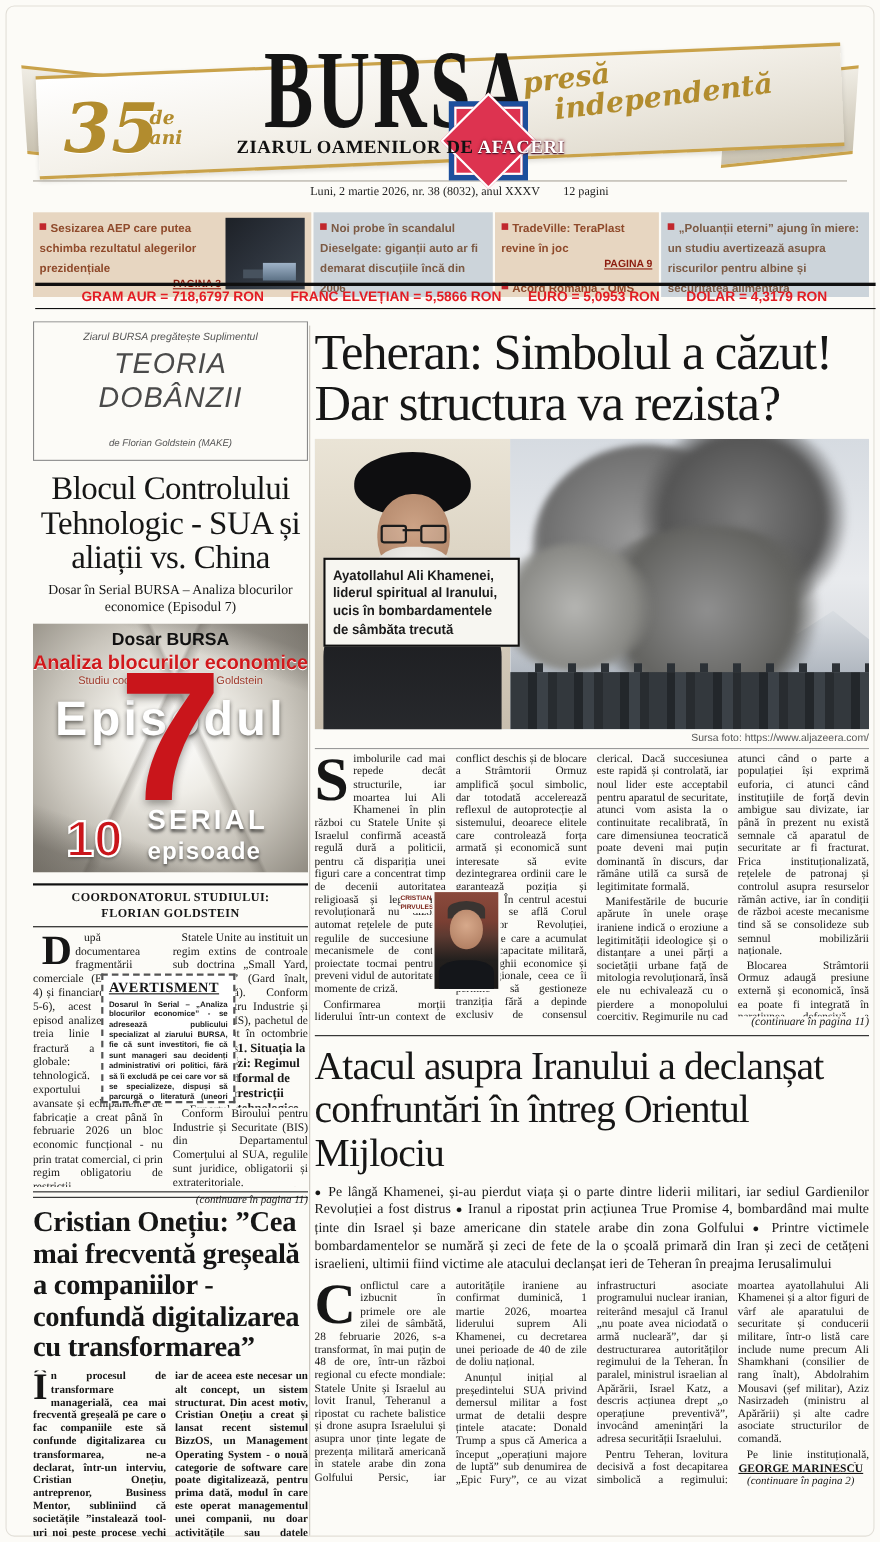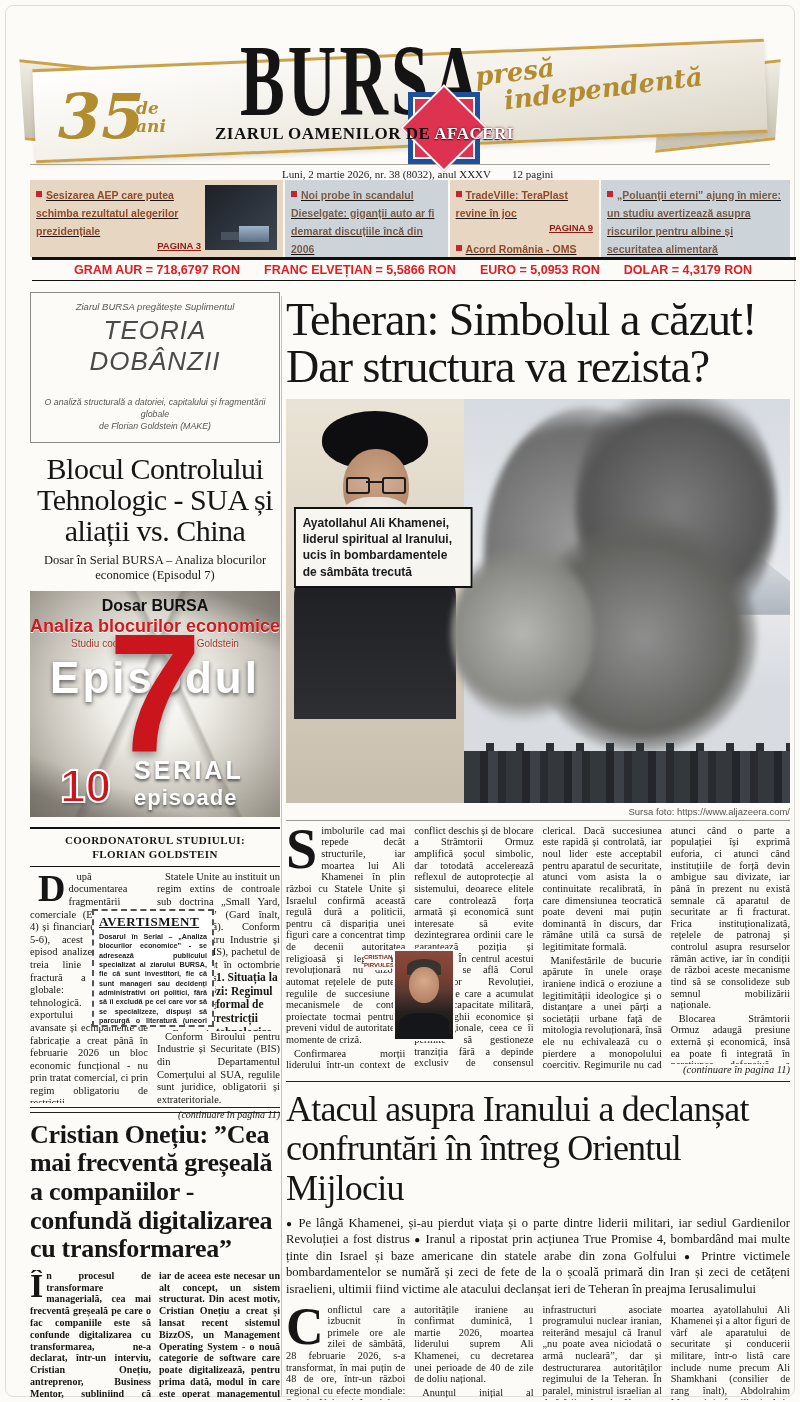--- a/index.html
+++ b/index.html
@@ -36,7 +36,7 @@
   .dateline .pages{position:absolute;left:482px;}
 
   
-  .teasers{position:absolute;left:30px;top:180px;width:760px;height:77px;display:flex;gap:2px;text-decoration:underline;}
+  .teasers{position:absolute;left:30px;top:193px;width:760px;height:77px;display:flex;gap:2px;}
   .tz{padding:5px 6px;overflow:hidden;font-family:"Liberation Sans",sans-serif;}
   .tz.tan{background:#e7d6c1;}
   .tz.blue{background:#ccd4da;}

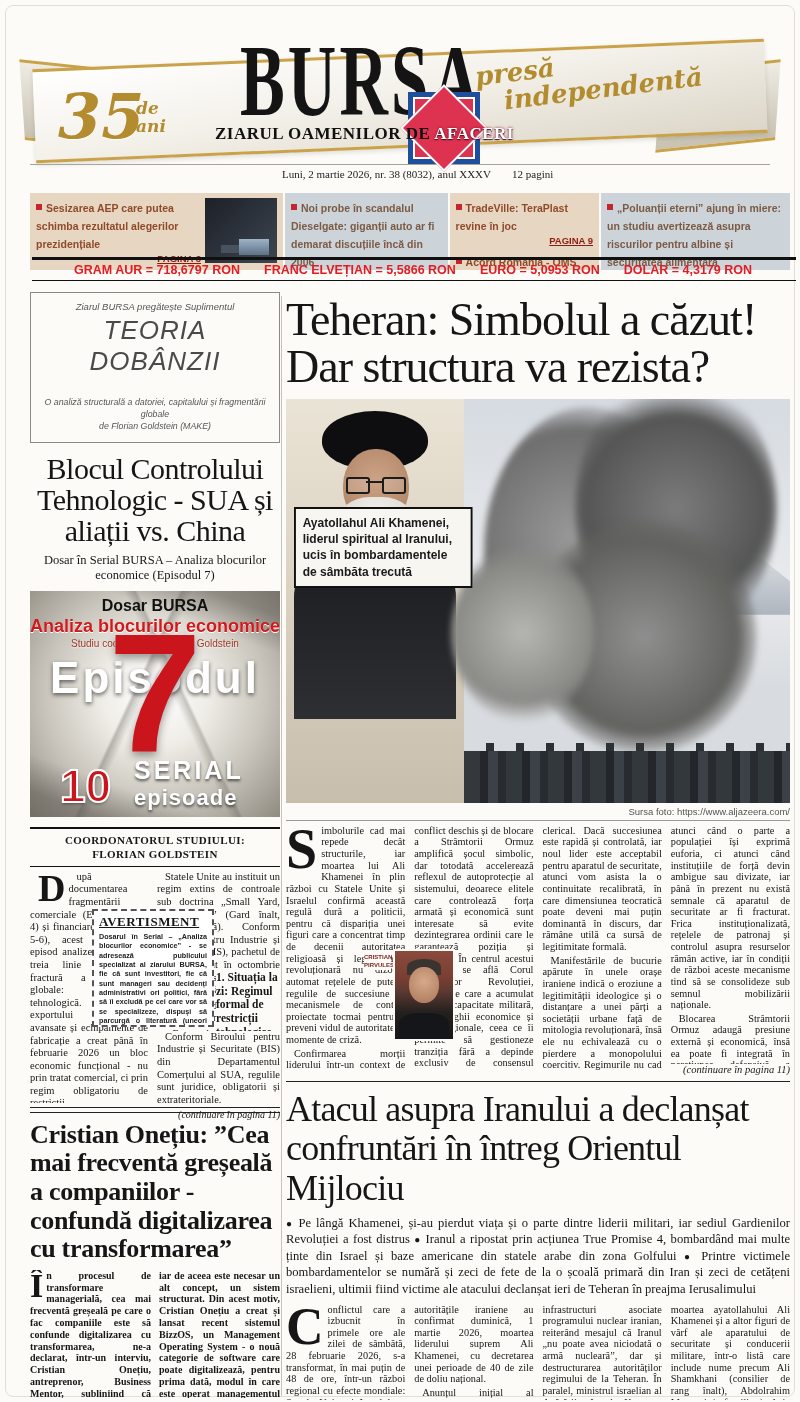--- a/index.html
+++ b/index.html
@@ -263,7 +263,6 @@
     <div class="suppl">
       <div class="k">Ziarul BURSA pregătește Suplimentul</div>
       <div class="t">TEORIA DOBÂNZII</div>
-      <div class="d">O analiză structurală a datoriei, capitalului și fragmentării globale</div>
       <div class="d">de Florian Goldstein (MAKE)</div>
     </div>
 

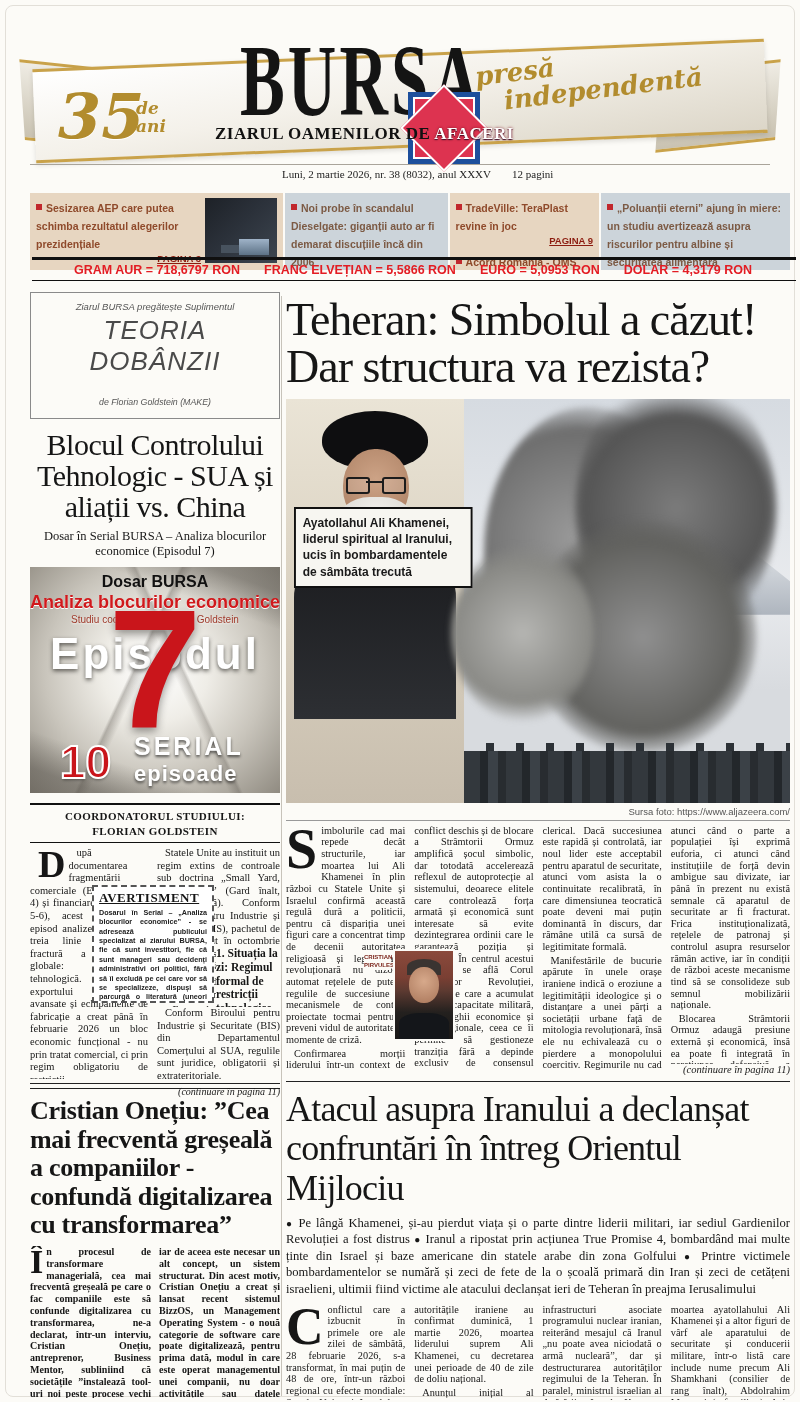--- a/index.html
+++ b/index.html
@@ -120,7 +120,7 @@
   
   .rightcol{position:absolute;left:286px;top:296px;width:504px;height:1104px;overflow:hidden;}
   .h1-main{font:400 46px/1.03 "Liberation Serif",serif;letter-spacing:-1px;}
-  .photo{position:relative;width:504px;height:404px;margin-top:8px;overflow:hidden;background:#dfe3e8;}
+  .photo{position:relative;width:504px;height:264px;margin-top:8px;overflow:hidden;background:#dfe3e8;}
   .portrait{position:absolute;left:0;top:0;width:178px;height:100%;
             background:linear-gradient(180deg,#eae4d6 0%,#d8cfbe 55%,#c8beae 100%);}
   .turban{position:absolute;left:36px;top:12px;width:106px;height:58px;background:#0e0e10;border-radius:50% 50% 46% 46%;}

